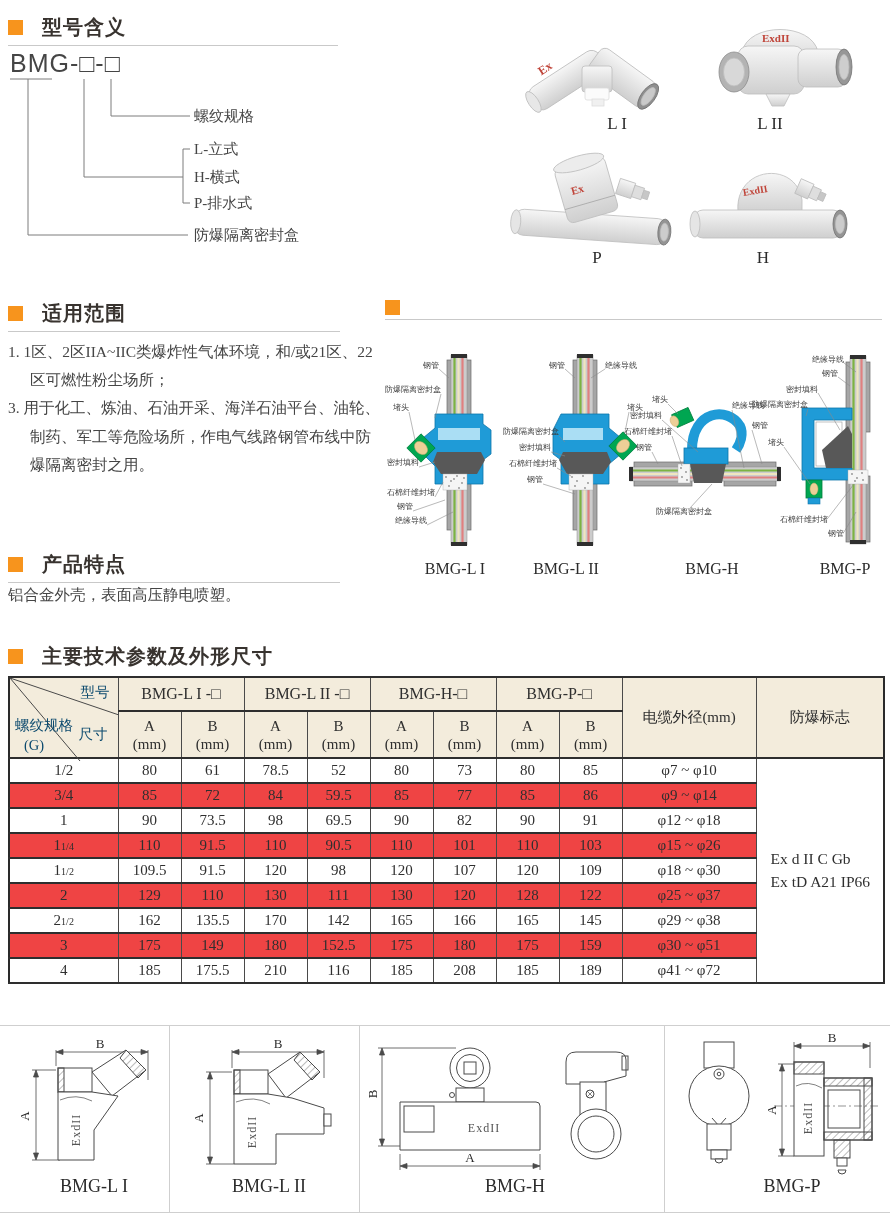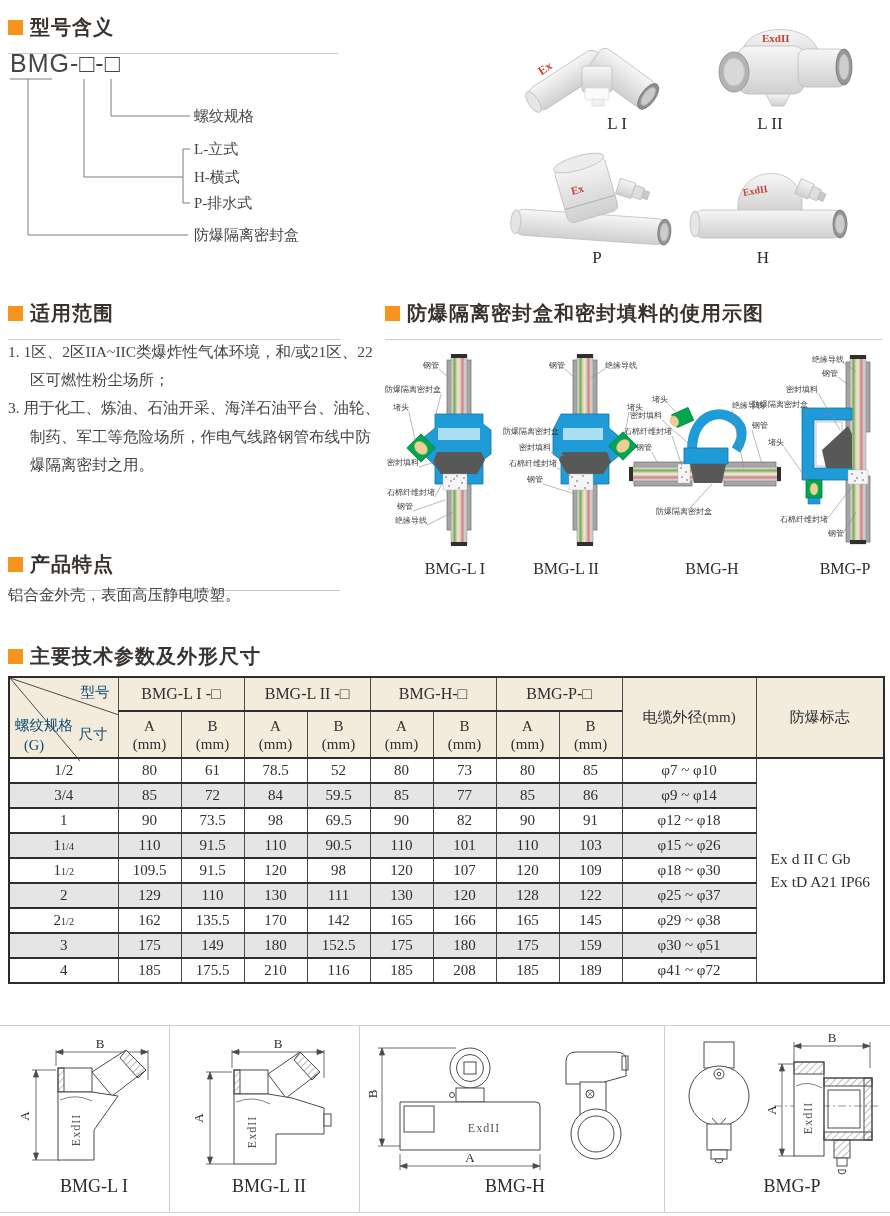--- a/index.html
+++ b/index.html
@@ -7,8 +7,8 @@
 body{width:890px;height:1216px;position:relative;overflow:hidden;
      font-family:"Liberation Serif","DejaVu Serif",serif;color:#3c3c3c}
 .abs{position:absolute}
-.sec{position:absolute;display:flex;align-items:center;gap:7px;
-     border-bottom:1px solid #c9c9c9;padding-bottom:12px;
+.sec{position:absolute;display:flex;align-items:center;gap:19px;
+     border-bottom:1px solid #c9c9c9;padding-bottom:4px;
      font-family:"Liberation Sans","DejaVu Sans",sans-serif;
      font-weight:bold;font-size:20px;color:#38332f;letter-spacing:1px}
 .sq{width:15px;height:15px;background:#F7941D;flex:none}

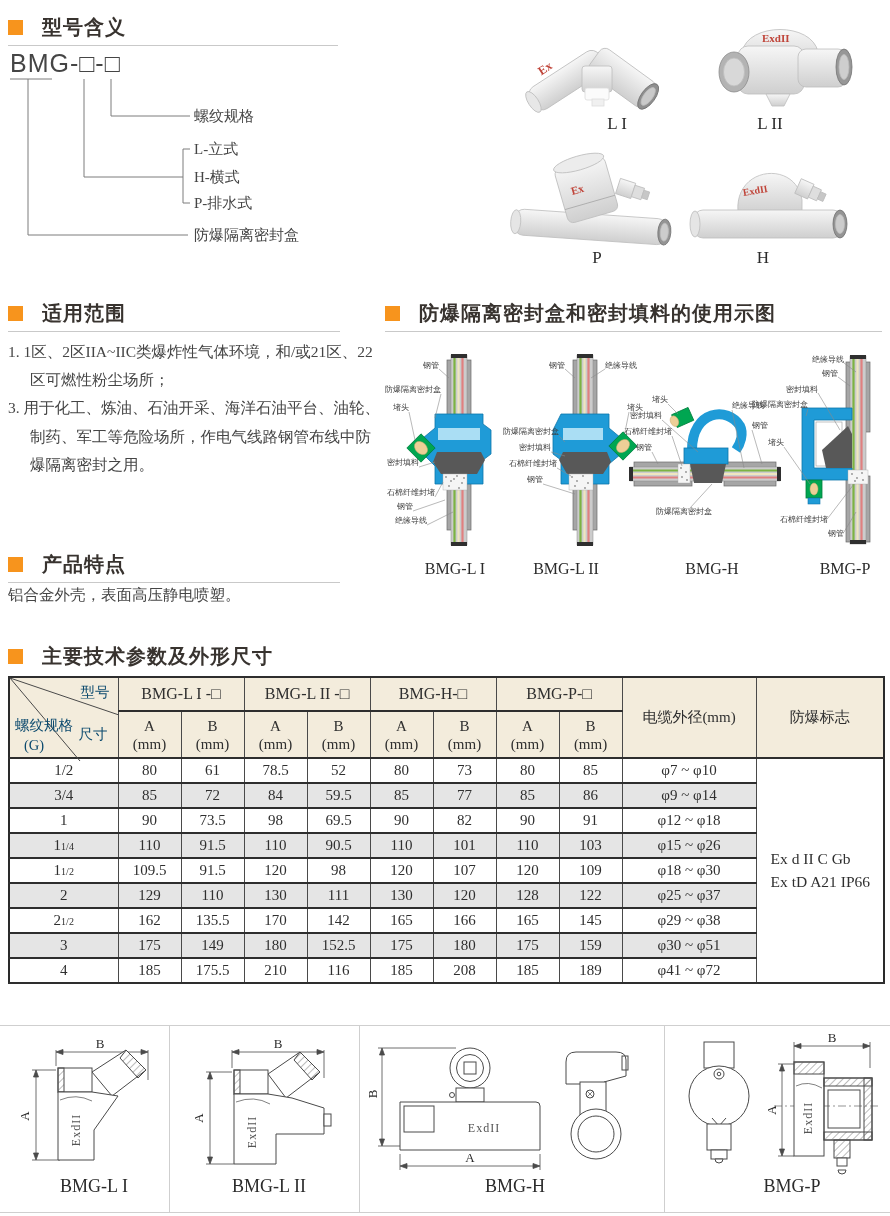--- a/index.html
+++ b/index.html
@@ -57,7 +57,6 @@
 </div>
 <div class="sec" style="left:385px;top:300px;width:497px">
   <span class="sq"></span>
-  <span>防爆隔离密封盒和密封填料的使用示图</span>
 </div>
 <div class="sec" style="left:8px;top:551px;width:332px">
   <span class="sq"></span>

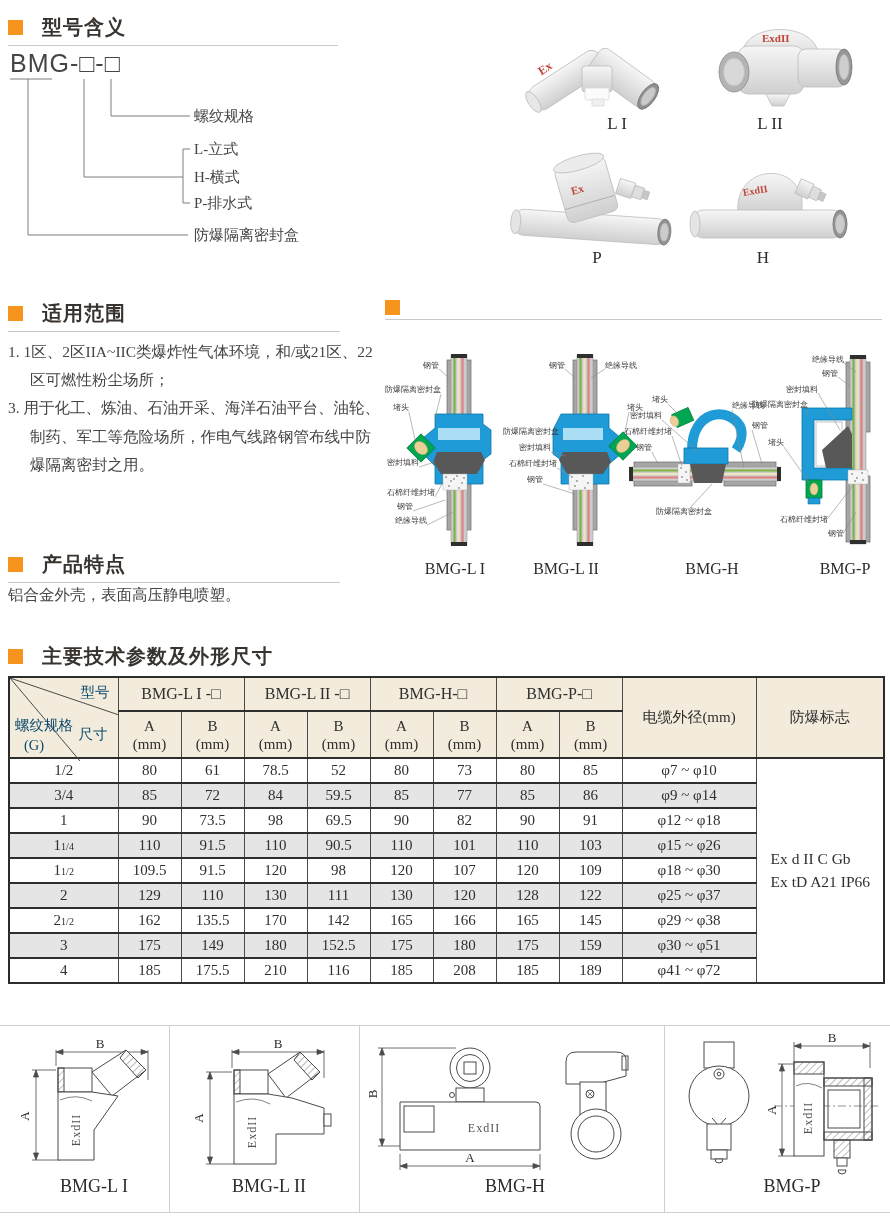--- a/index.html
+++ b/index.html
@@ -29,7 +29,7 @@
 .ptable thead th{background:#F3ECDC;font-size:15px}
 .ptable thead .grp{font-size:16px}
 .ptable tbody td{font-size:15px;height:25px}
-.ptable tbody tr.alt td{background:#e5e5e5}
+.ptable tbody tr.alt td{background:#ef4444}
 .ptable tbody tr td.exm{background:#fff;text-align:left;padding-left:14px;font-size:15.5px}
 .ptable .exm div{margin:5px 0}
 .corner{position:relative}

